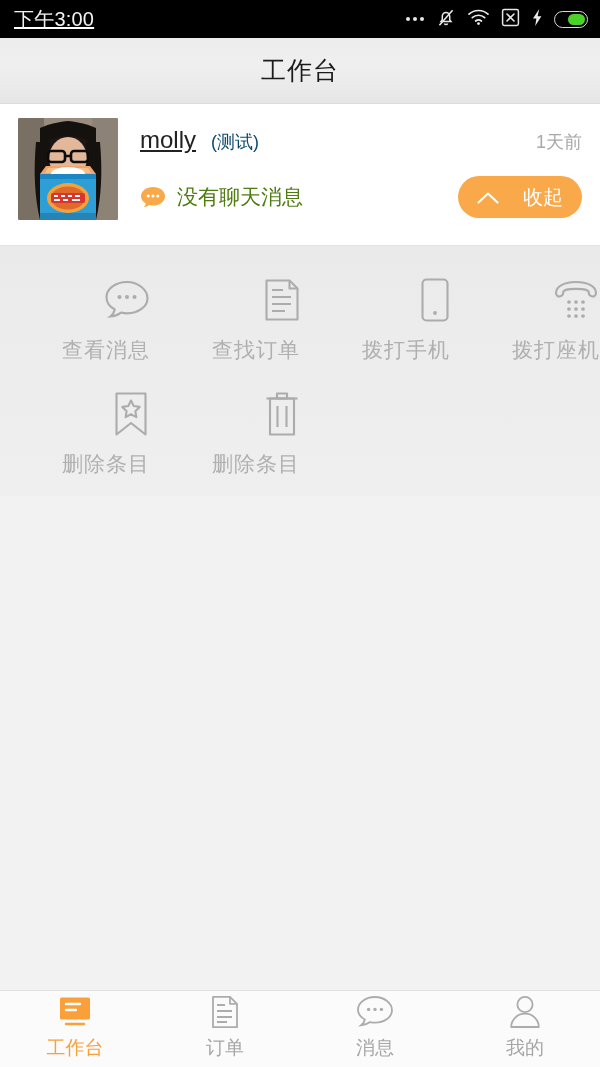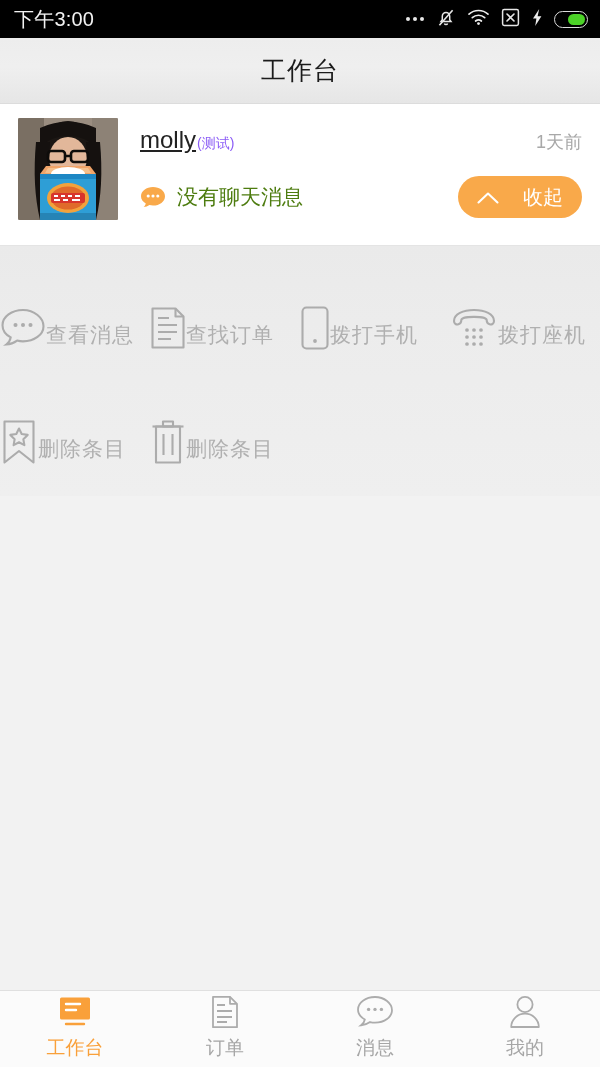--- a/index.html
+++ b/index.html
@@ -16,6 +16,7 @@
     height:38px; background:#000; color:#fff;
     display:flex; align-items:center; justify-content:space-between;
     padding:0 12px 0 14px;
+    text-decoration:underline;
   }
   .sb-time{ font-size:20px; letter-spacing:.2px; color:#f2f2f2; }
   .sb-icons{ display:flex; align-items:center; gap:11px; }

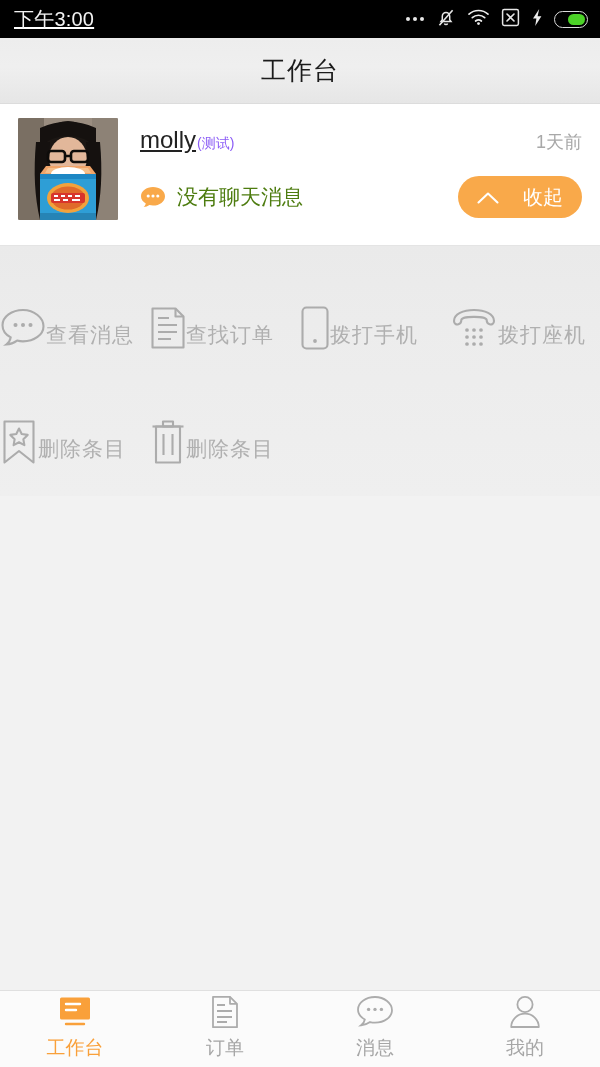--- a/index.html
+++ b/index.html
@@ -51,7 +51,7 @@
   .card-body{ flex:1; padding-left:22px; padding-top:8px; min-width:0;}
   .row1{ display:flex; align-items:baseline; }
   .nm{ font-size:24px; color:#222;text-decoration:underline; }
-  .nm-sub{ font-size:14px; color:#8b5cf6; margin-left:1px;}
+  .nm-sub{ font-size:18px; color:#0c4a6e; margin-left:15px;}
   .time-ago{ margin-left:auto; font-size:18px; color:#a8a8a8; }
   .row2{ display:flex; align-items:center; margin-top:22px;}
   .bub{ width:26px;height:22px;flex:0 0 26px; position:relative; }

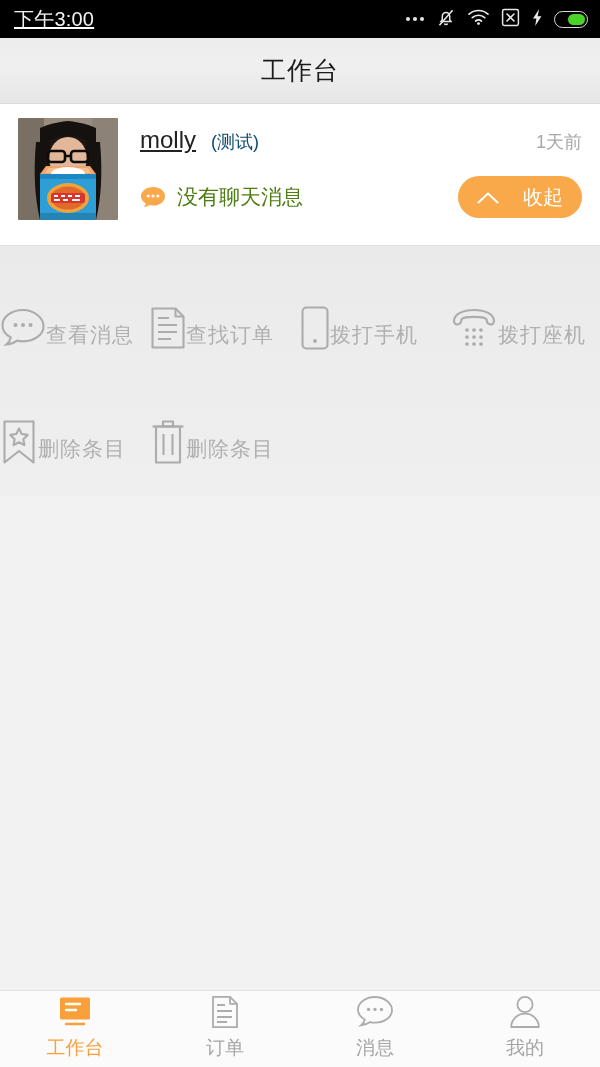--- a/index.html
+++ b/index.html
@@ -72,8 +72,8 @@
   }
   .arow{ display:flex; }
   .acell{
-    flex:1 1 25%; display:flex; flex-direction:row;
-    align-items:center; justify-content:flex-start;
+    flex:1 1 25%; display:flex; flex-direction:column;
+    align-items:flex-end; justify-content:flex-start;
     padding-top:14px; height:114px; cursor:pointer;
   }
   .aicon{ height:44px; display:flex;align-items:center;justify-content:center;}

